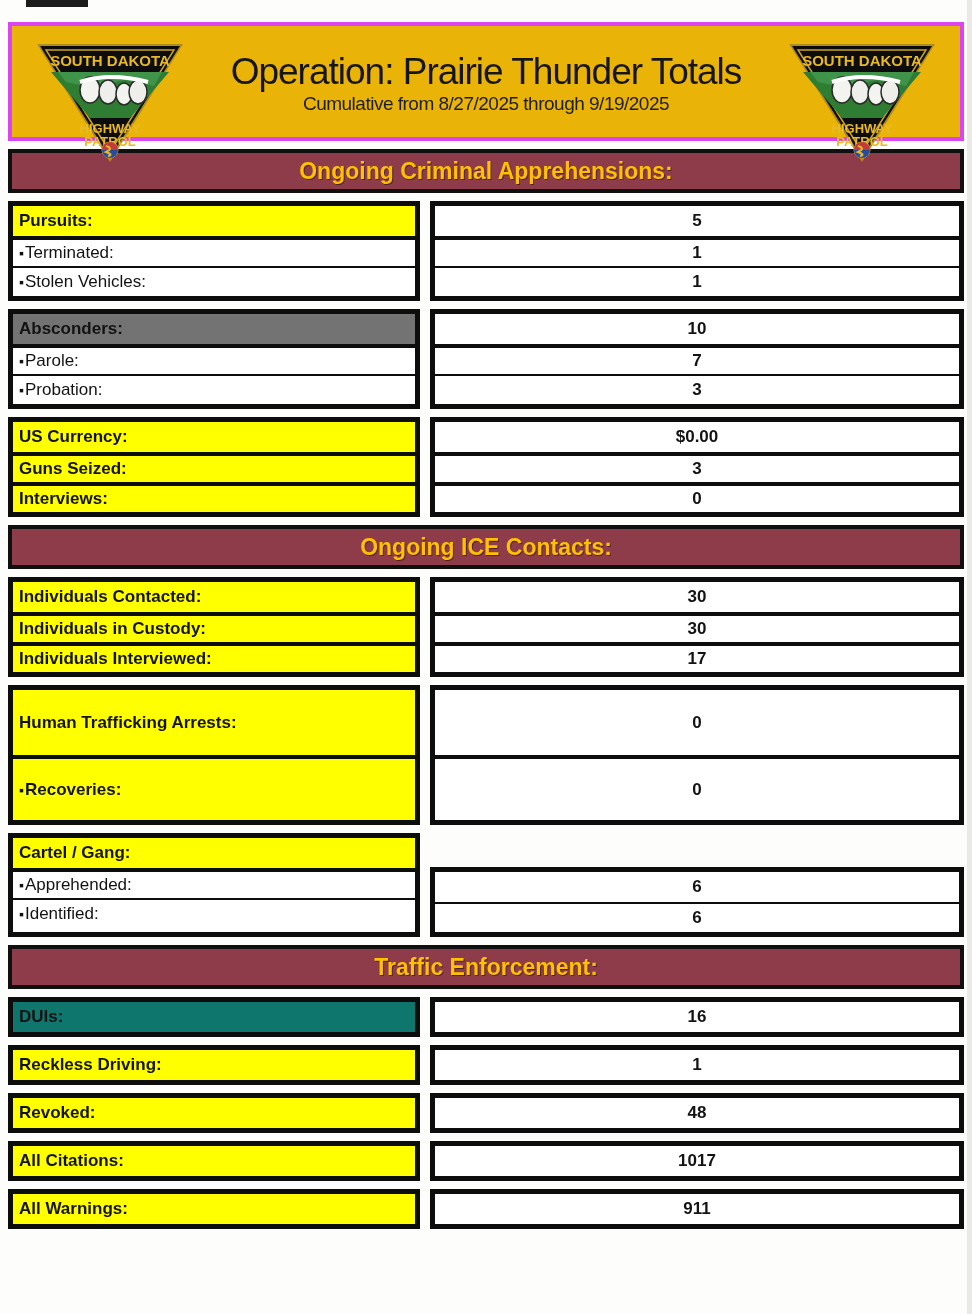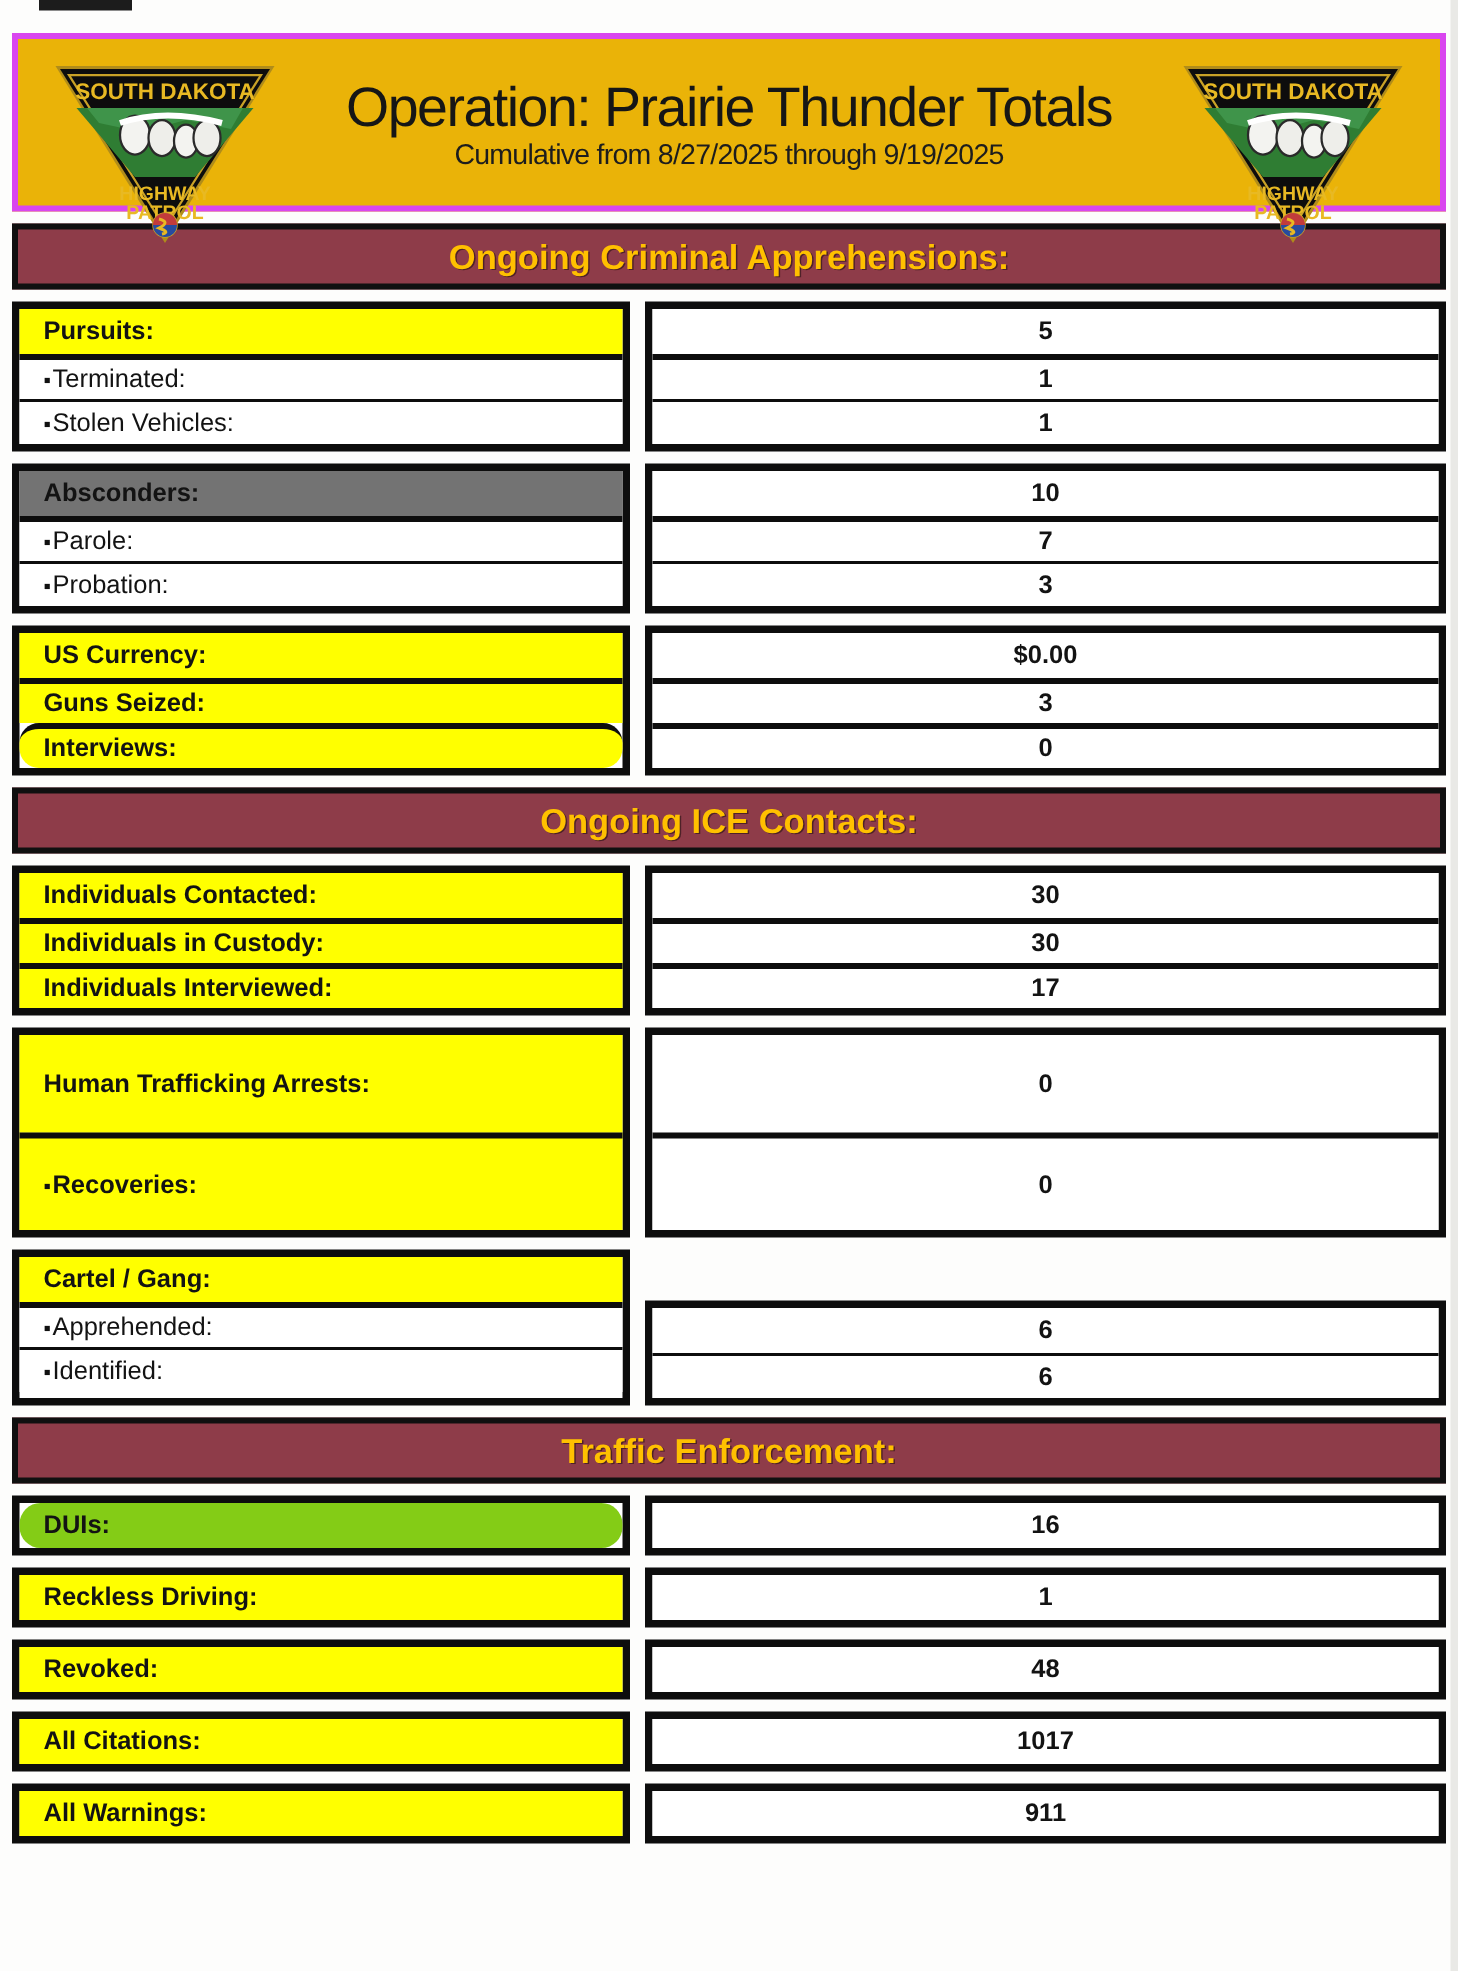--- a/index.html
+++ b/index.html
@@ -46,7 +46,7 @@
 
   .lrow {
     height:30px; display:flex; align-items:center;
-    padding:0 16px; font-size:17px; color:#131313; background:#ffffff;
+    padding:0 6px; font-size:17px; color:#131313; background:#ffffff;
   }
   .lrow.yellow { font-weight:bold; }
   .lrow.tall { height:65px; }

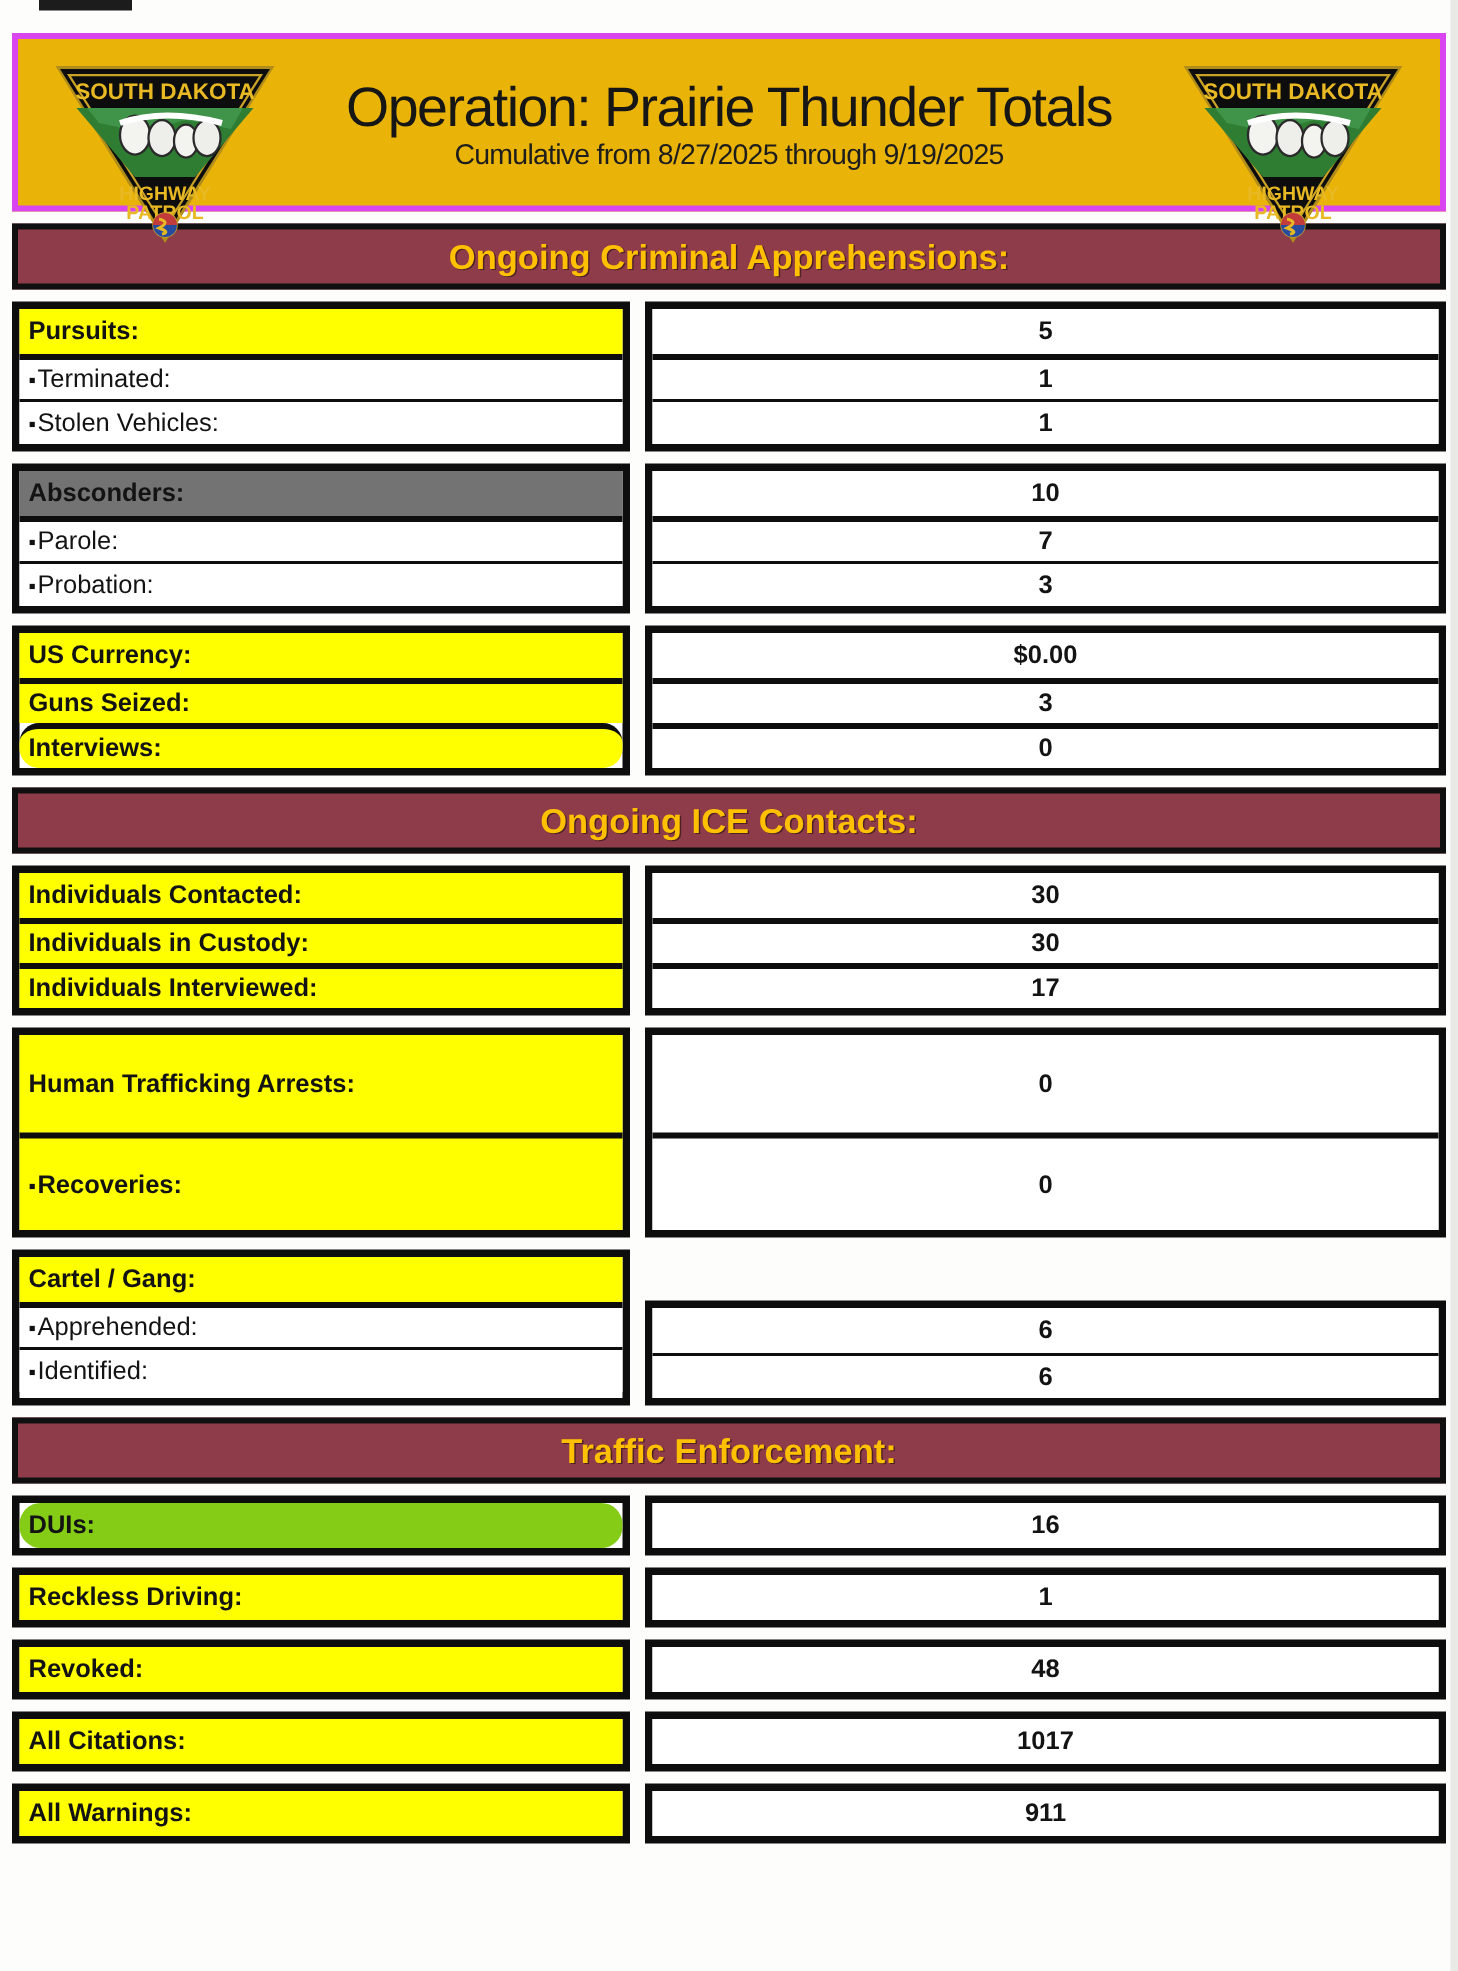--- a/index.html
+++ b/index.html
@@ -178,7 +178,7 @@
           <div class="lrow yellow div-thick" style="background: rgb(255, 255, 0);">
             <span>Guns Seized:</span>
           </div>
-          <div class="lrow yellow div-thick" style="background: rgb(255, 255, 0); border-radius: 13px;">
+          <div class="lrow yellow div-thick" style="background: rgb(255, 255, 0);">
             <span>Interviews:</span>
           </div>
         </div>

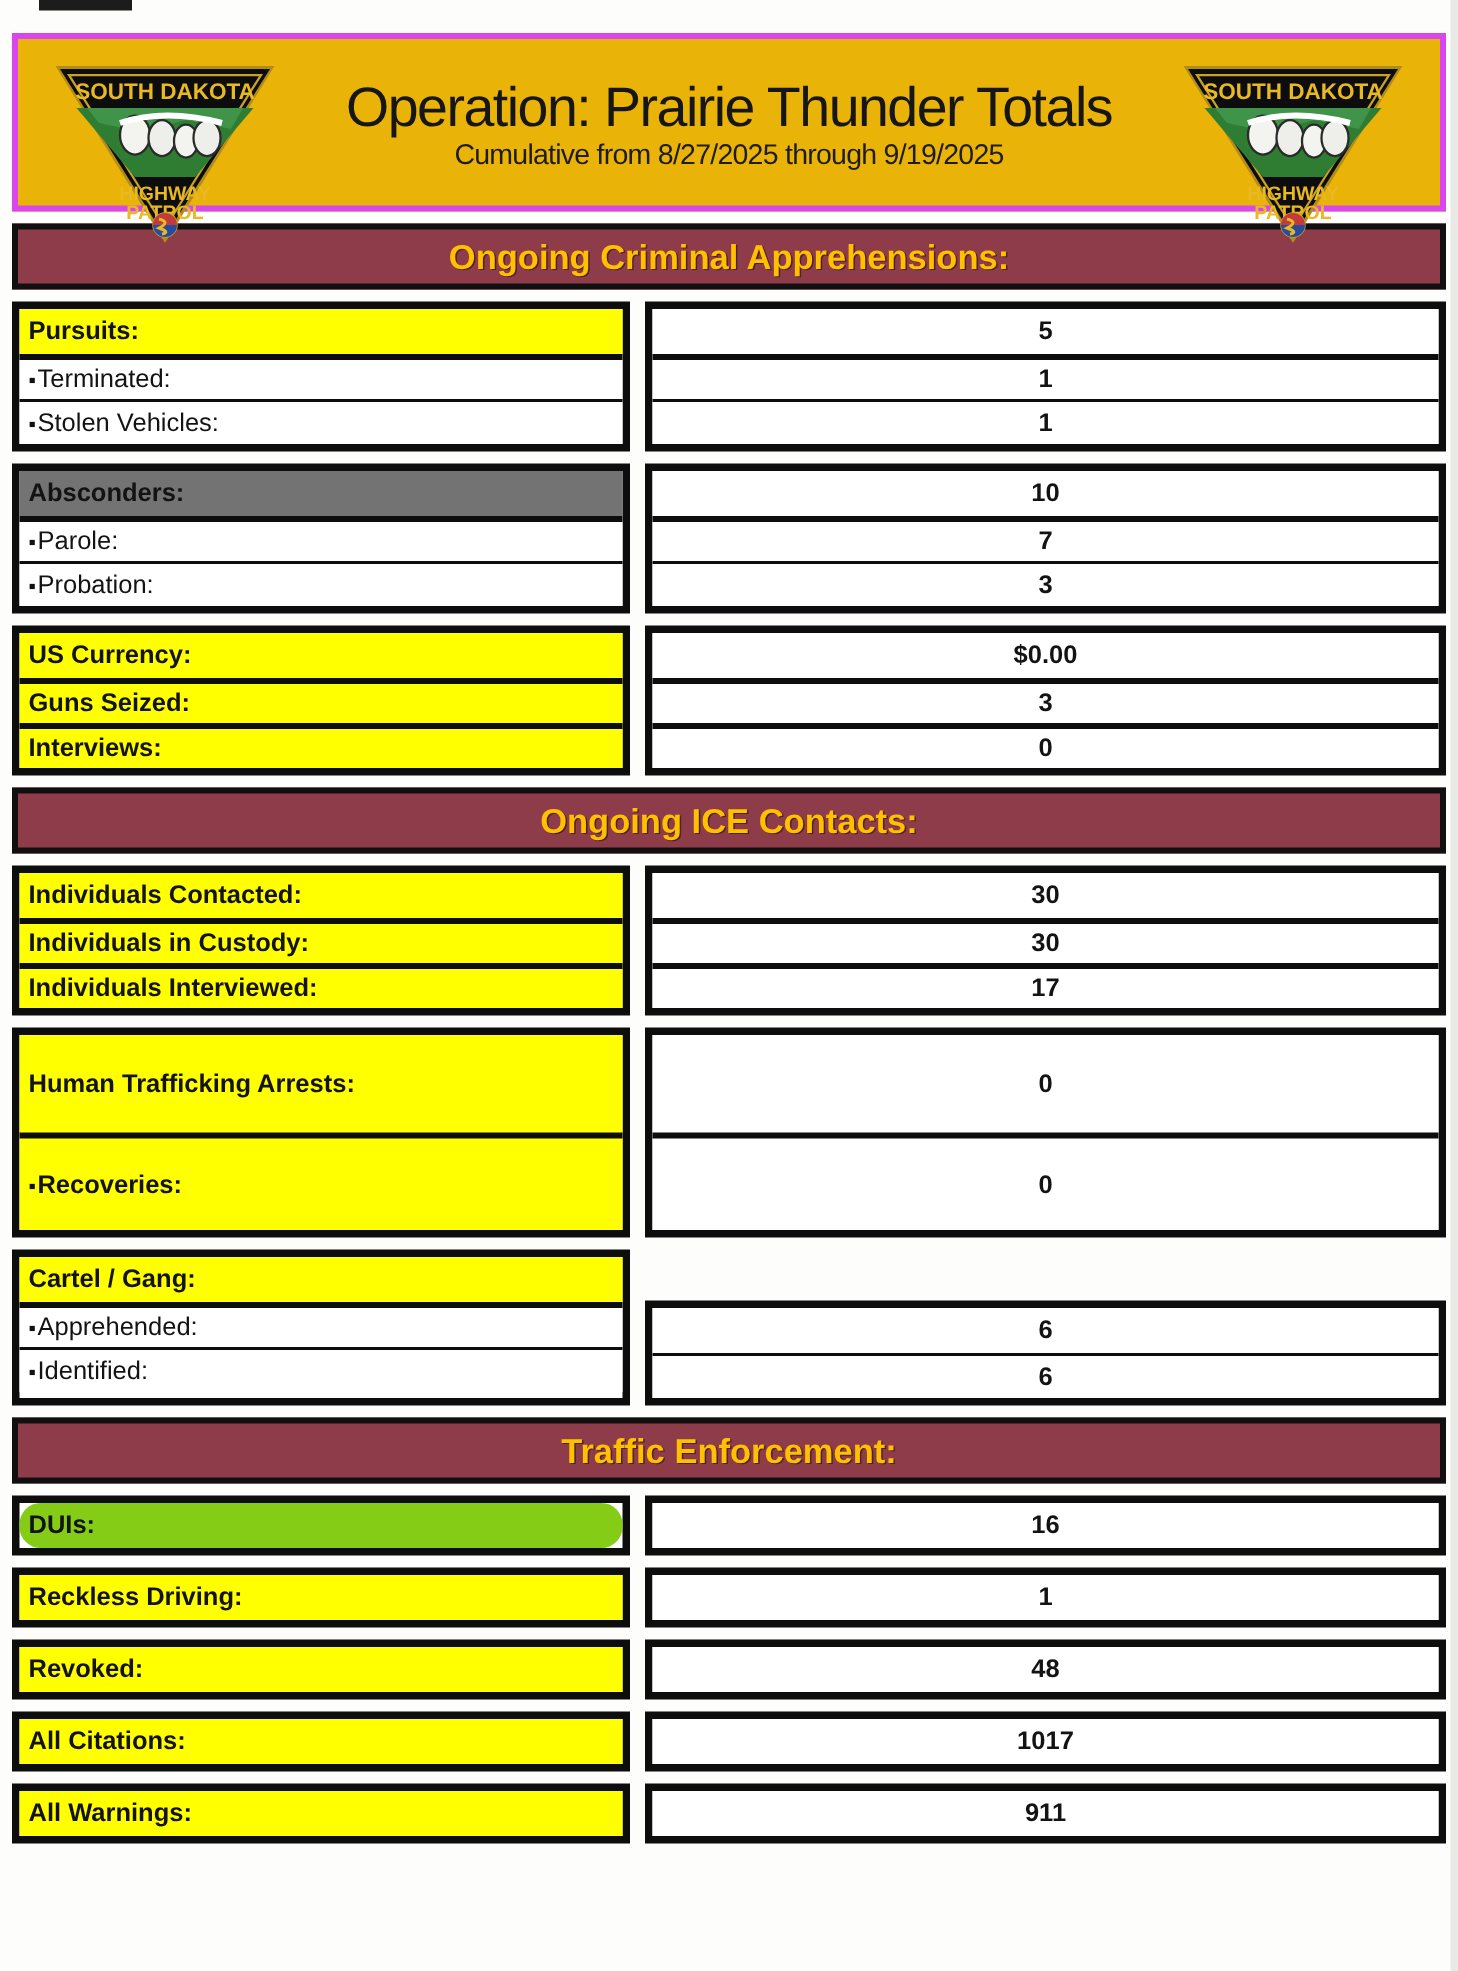--- a/index.html
+++ b/index.html
@@ -251,7 +251,7 @@
       </div>
       <div class="block">
         <div class="col-left">
-          <div class="lrow yellow" style="background: #84cc16; border-radius: 14px;">
+          <div class="lrow yellow" style="background: #0f766e;">
             <span>DUIs:</span>
           </div>
         </div>

